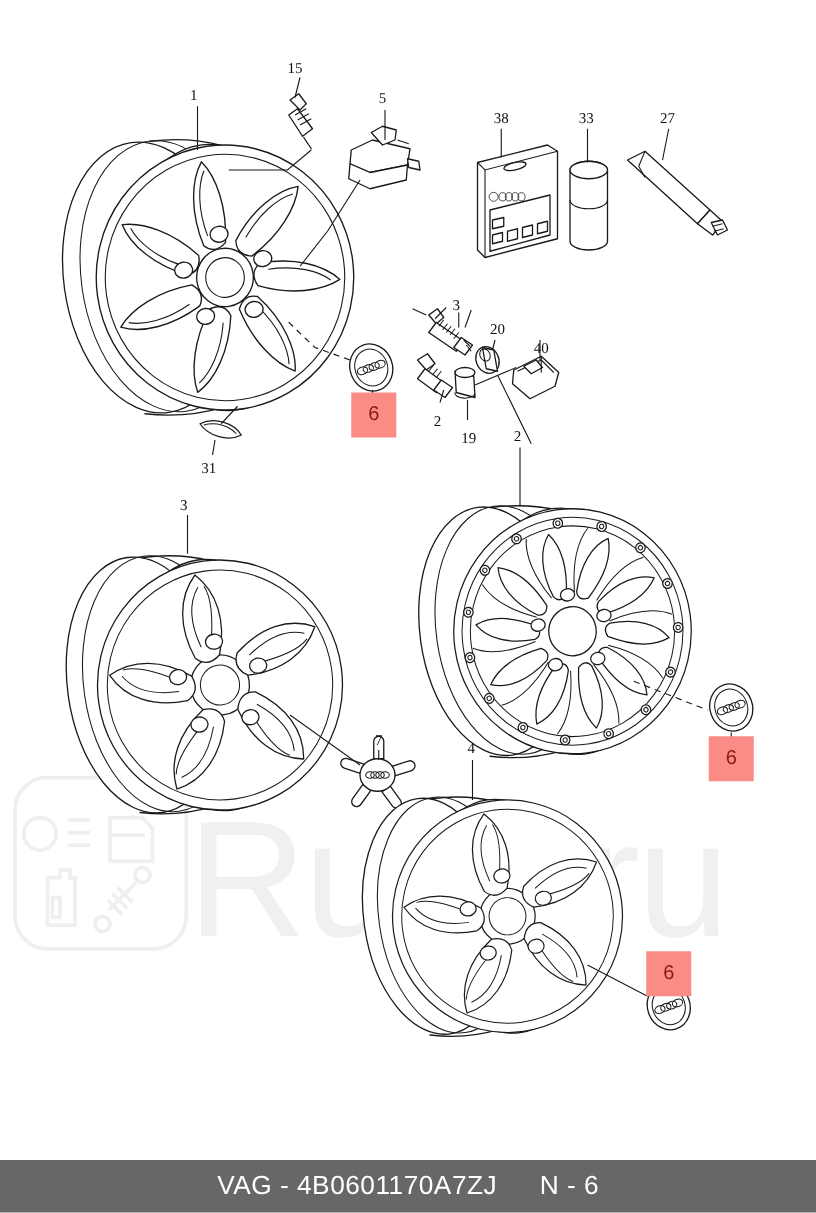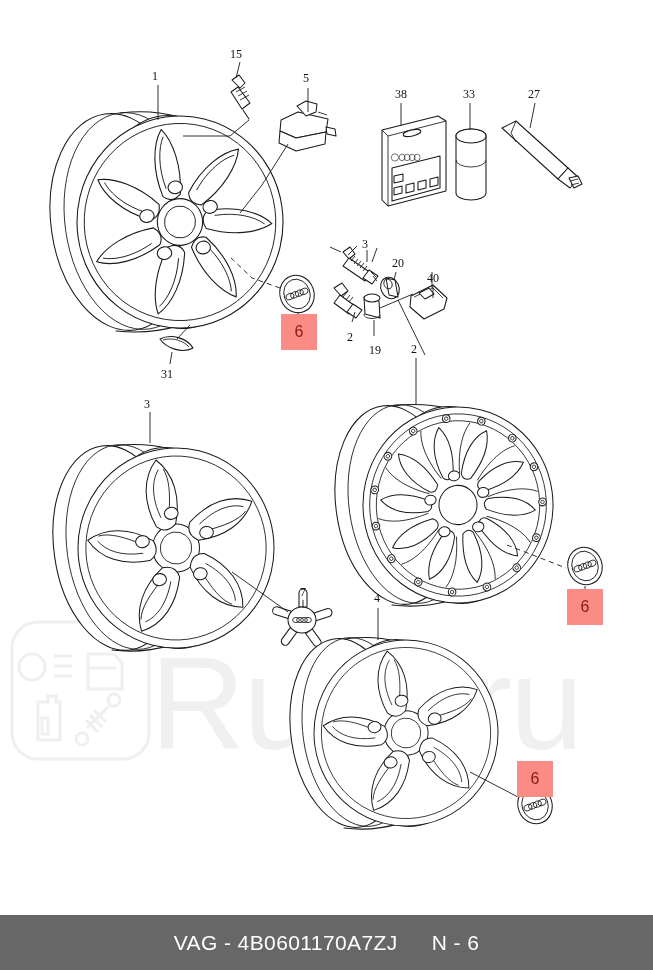--- a/index.html
+++ b/index.html
@@ -36,7 +36,7 @@
   
   #footer{
     position:absolute;left:0;bottom:0;
-    width:653px;height:55px;
+    width:653px;height:42px;
     background:#676767;
     display:flex;align-items:center;justify-content:center;
     gap:34px;

